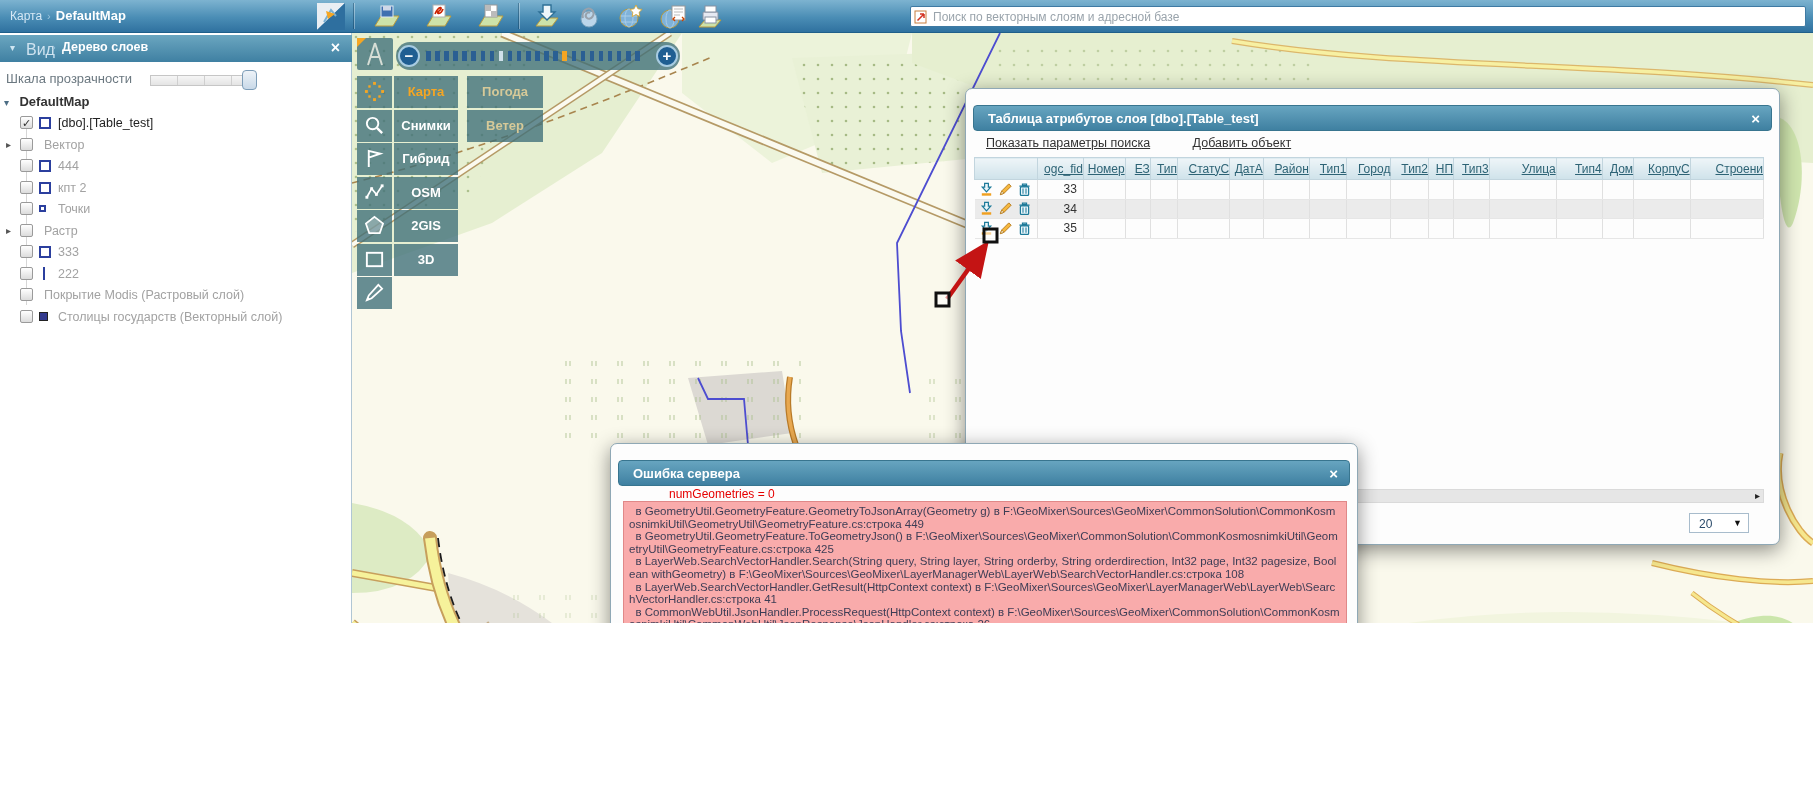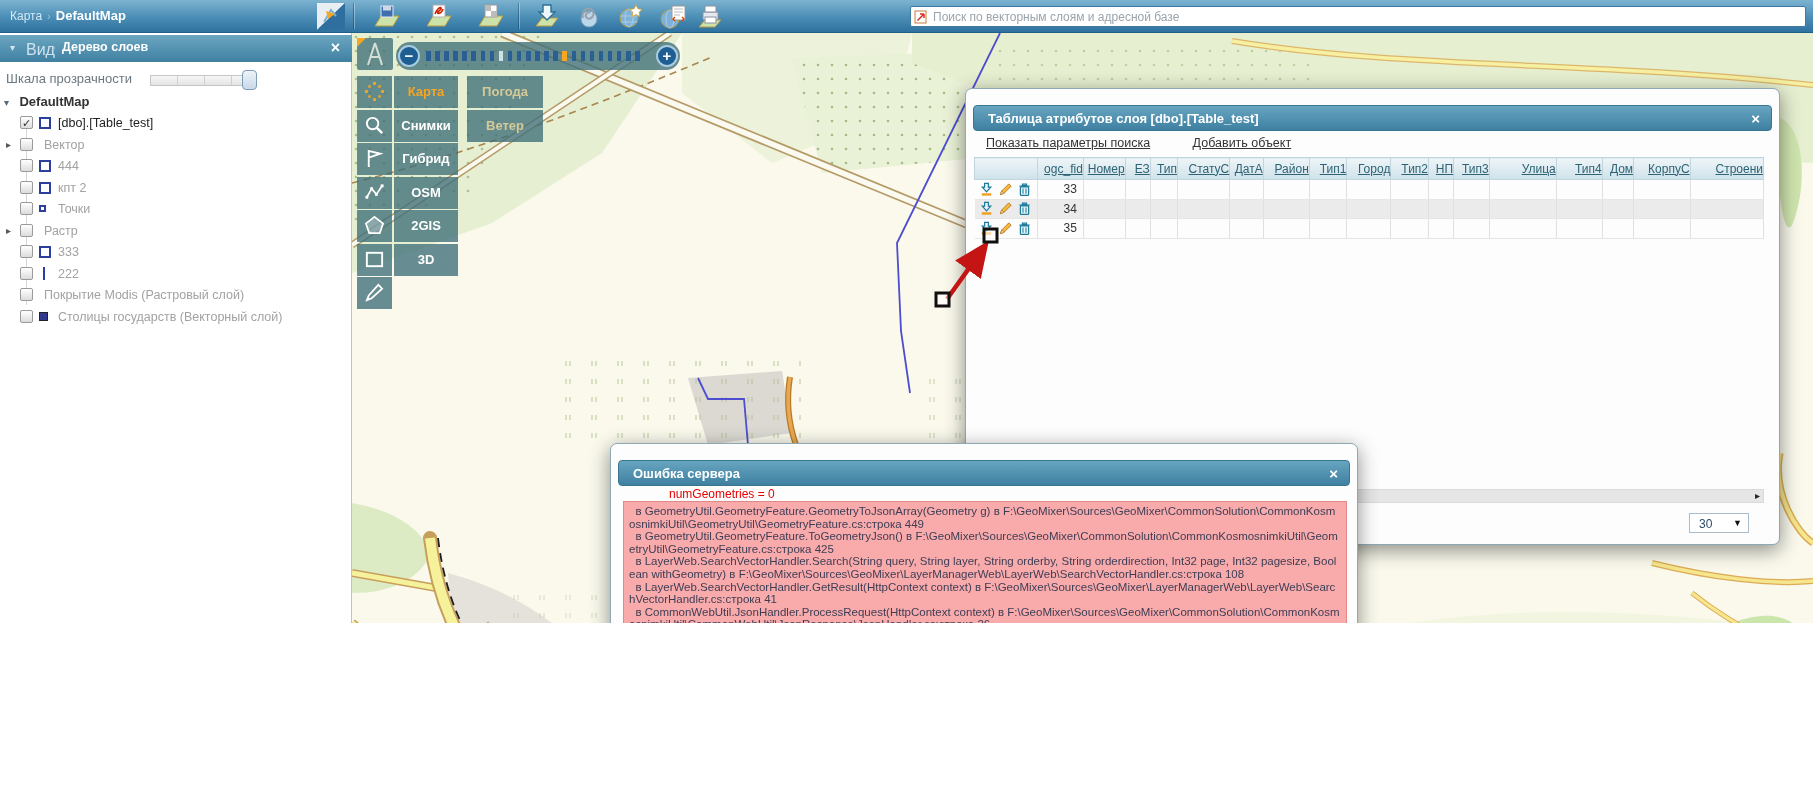--- a/index.html
+++ b/index.html
@@ -600,7 +600,7 @@
       <span class="ar">▸</span>
     </div>
     <div id="pagesize">
-      <span class="v">30</span>
+      <span class="v">20</span>
       <span class="ar">▼</span>
     </div>
   </section>

